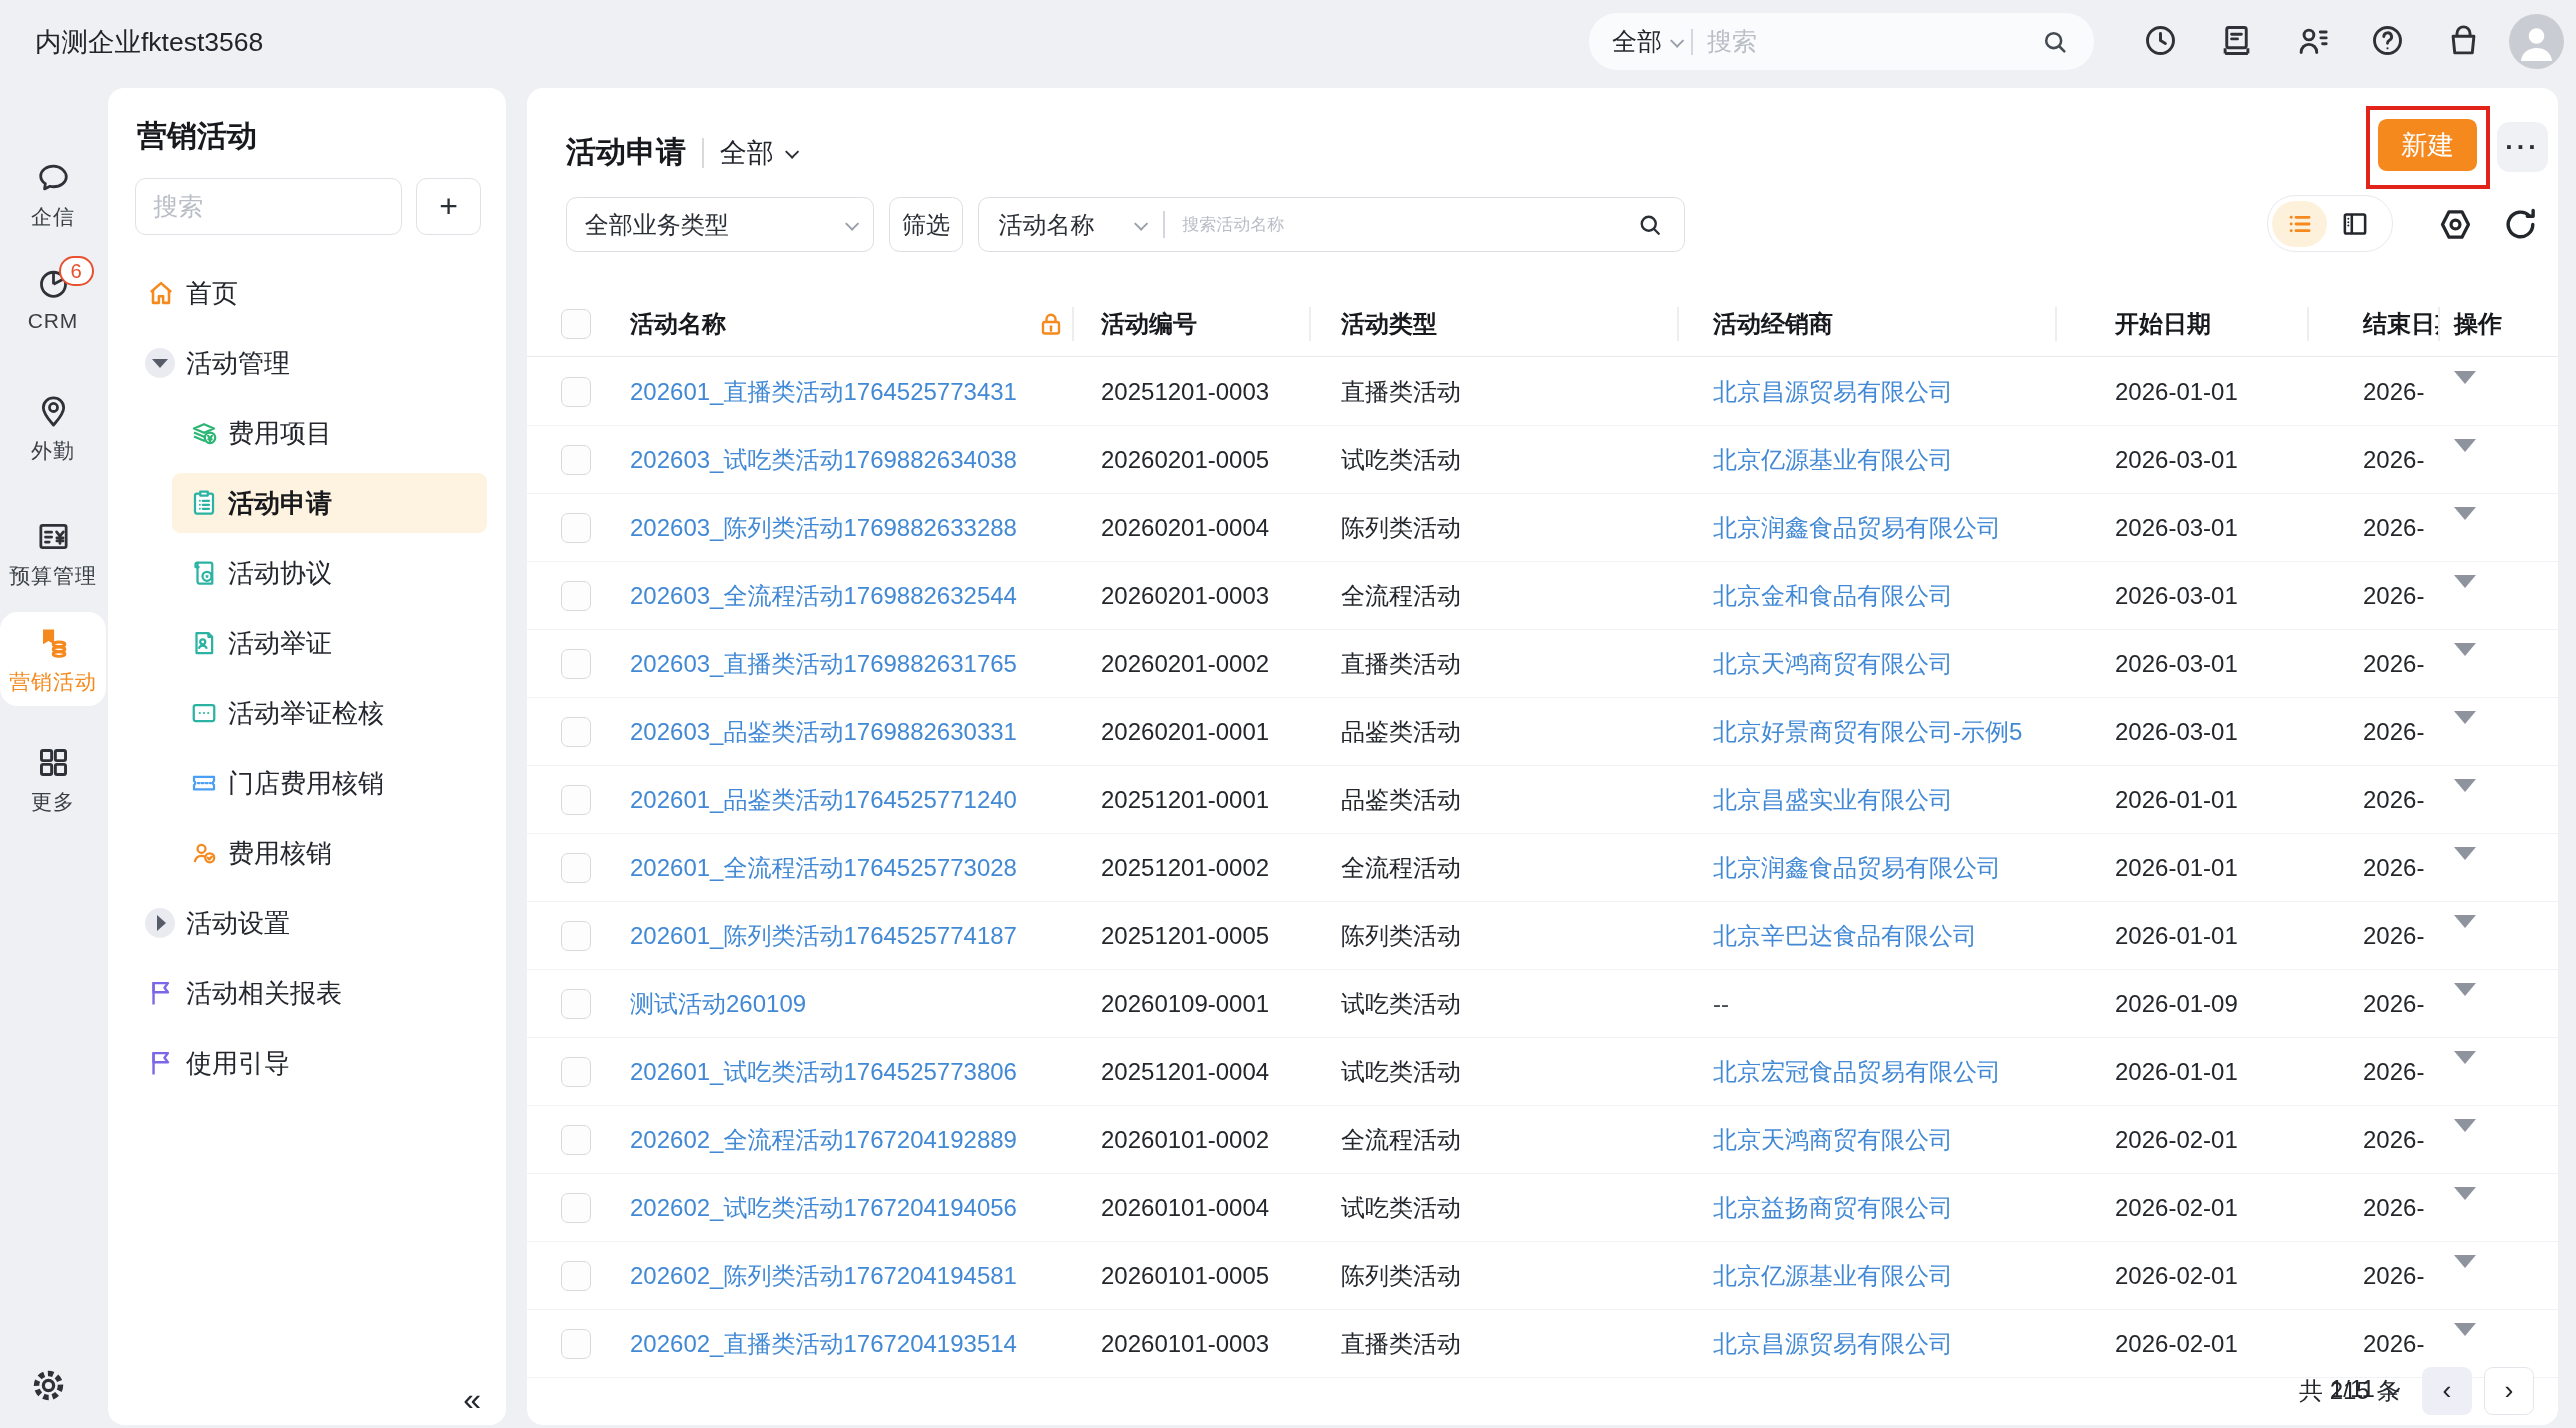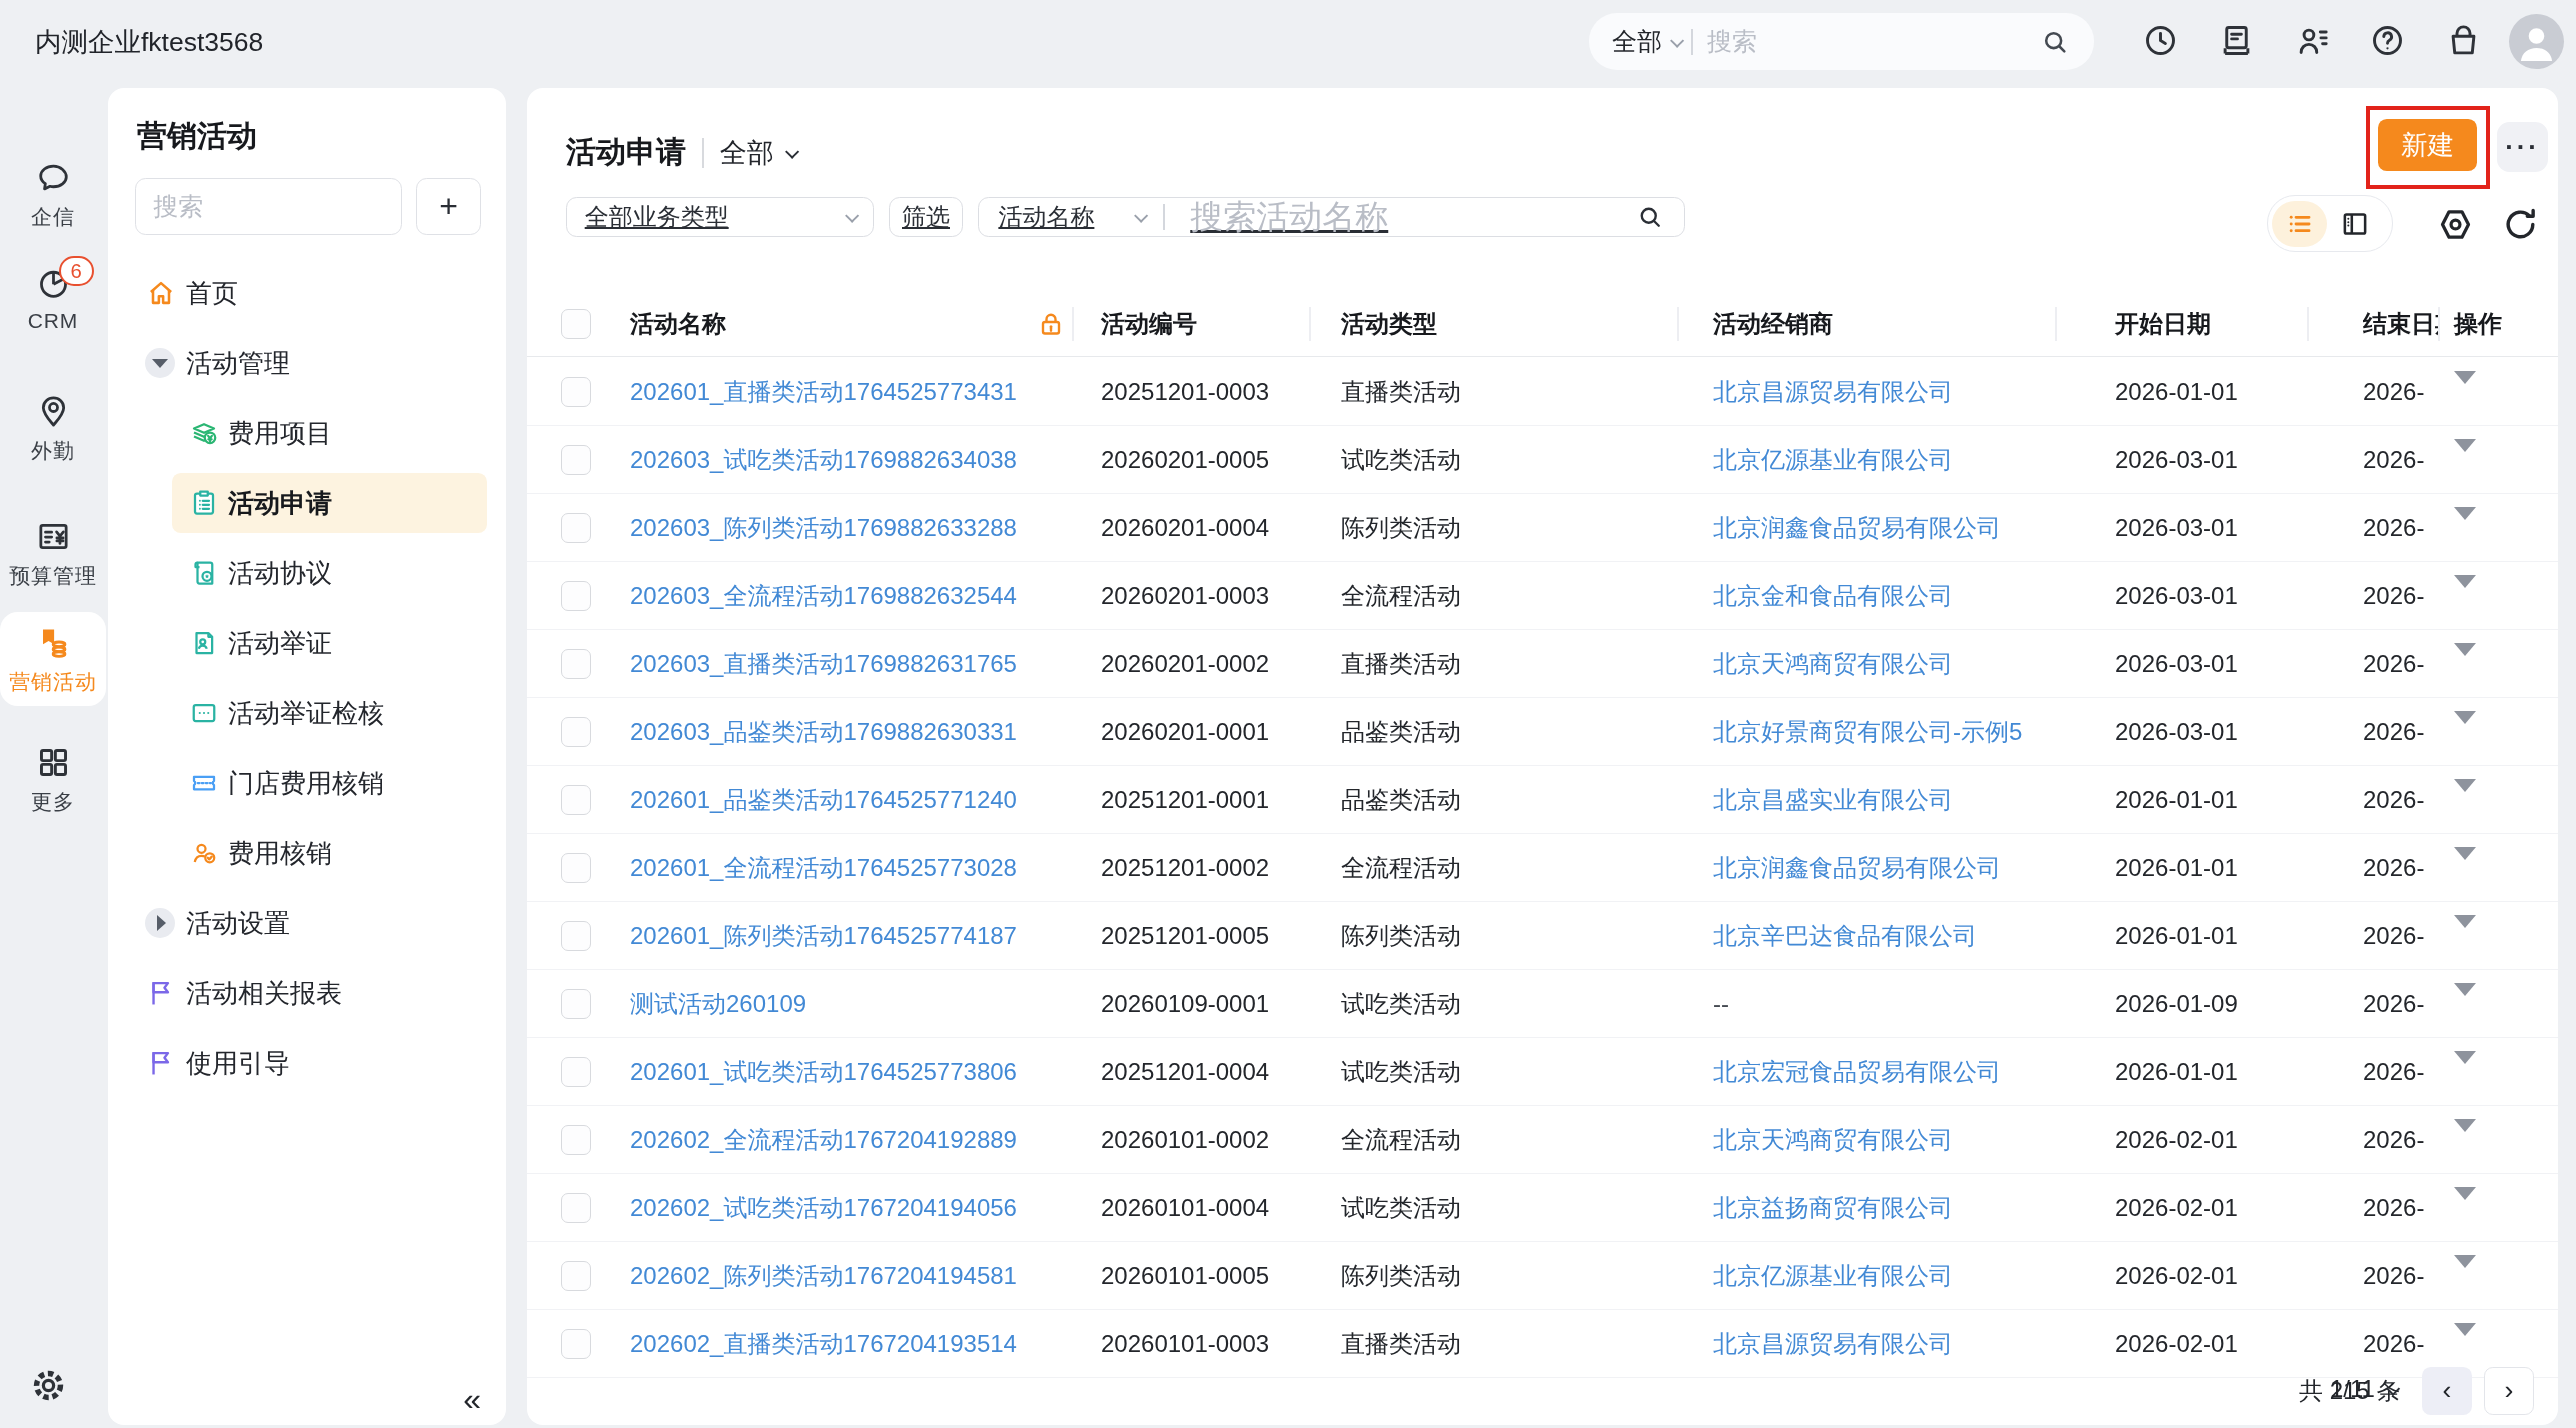--- a/index.html
+++ b/index.html
@@ -63,7 +63,7 @@
   .red-box{position:absolute;left:1839px;top:17.7px;width:124px;height:83px;border:4.4px solid var(--hl-red);}
   .btn-new{position:absolute;left:1851px;top:31px;width:99px;height:52px;background:var(--accent);border-radius:8.8px;color:#fff;font-size:26.5px;display:flex;align-items:center;justify-content:center;cursor:pointer;}
   .btn-more{position:absolute;left:1970px;top:34px;width:51px;height:50px;background:#f0f1f5;border-radius:12.4px;color:#2a2e35;font-size:26.5px;letter-spacing:2.7px;display:flex;align-items:center;justify-content:center;cursor:pointer;font-weight:bold;}
-  .f-row{position:absolute;top:109px;height:40px;text-decoration:underline;}
+  .f-row{position:absolute;top:109px;height:55px;}
   .sel{border:1.8px solid #dcdee3;border-radius:10.6px;display:flex;align-items:center;font-size:24px;color:#2a2e35;}
   .f-biz{left:39px;width:308px;padding:0 17.7px;justify-content:space-between;}
   .f-filter{left:362px;width:74px;justify-content:center;cursor:pointer;}

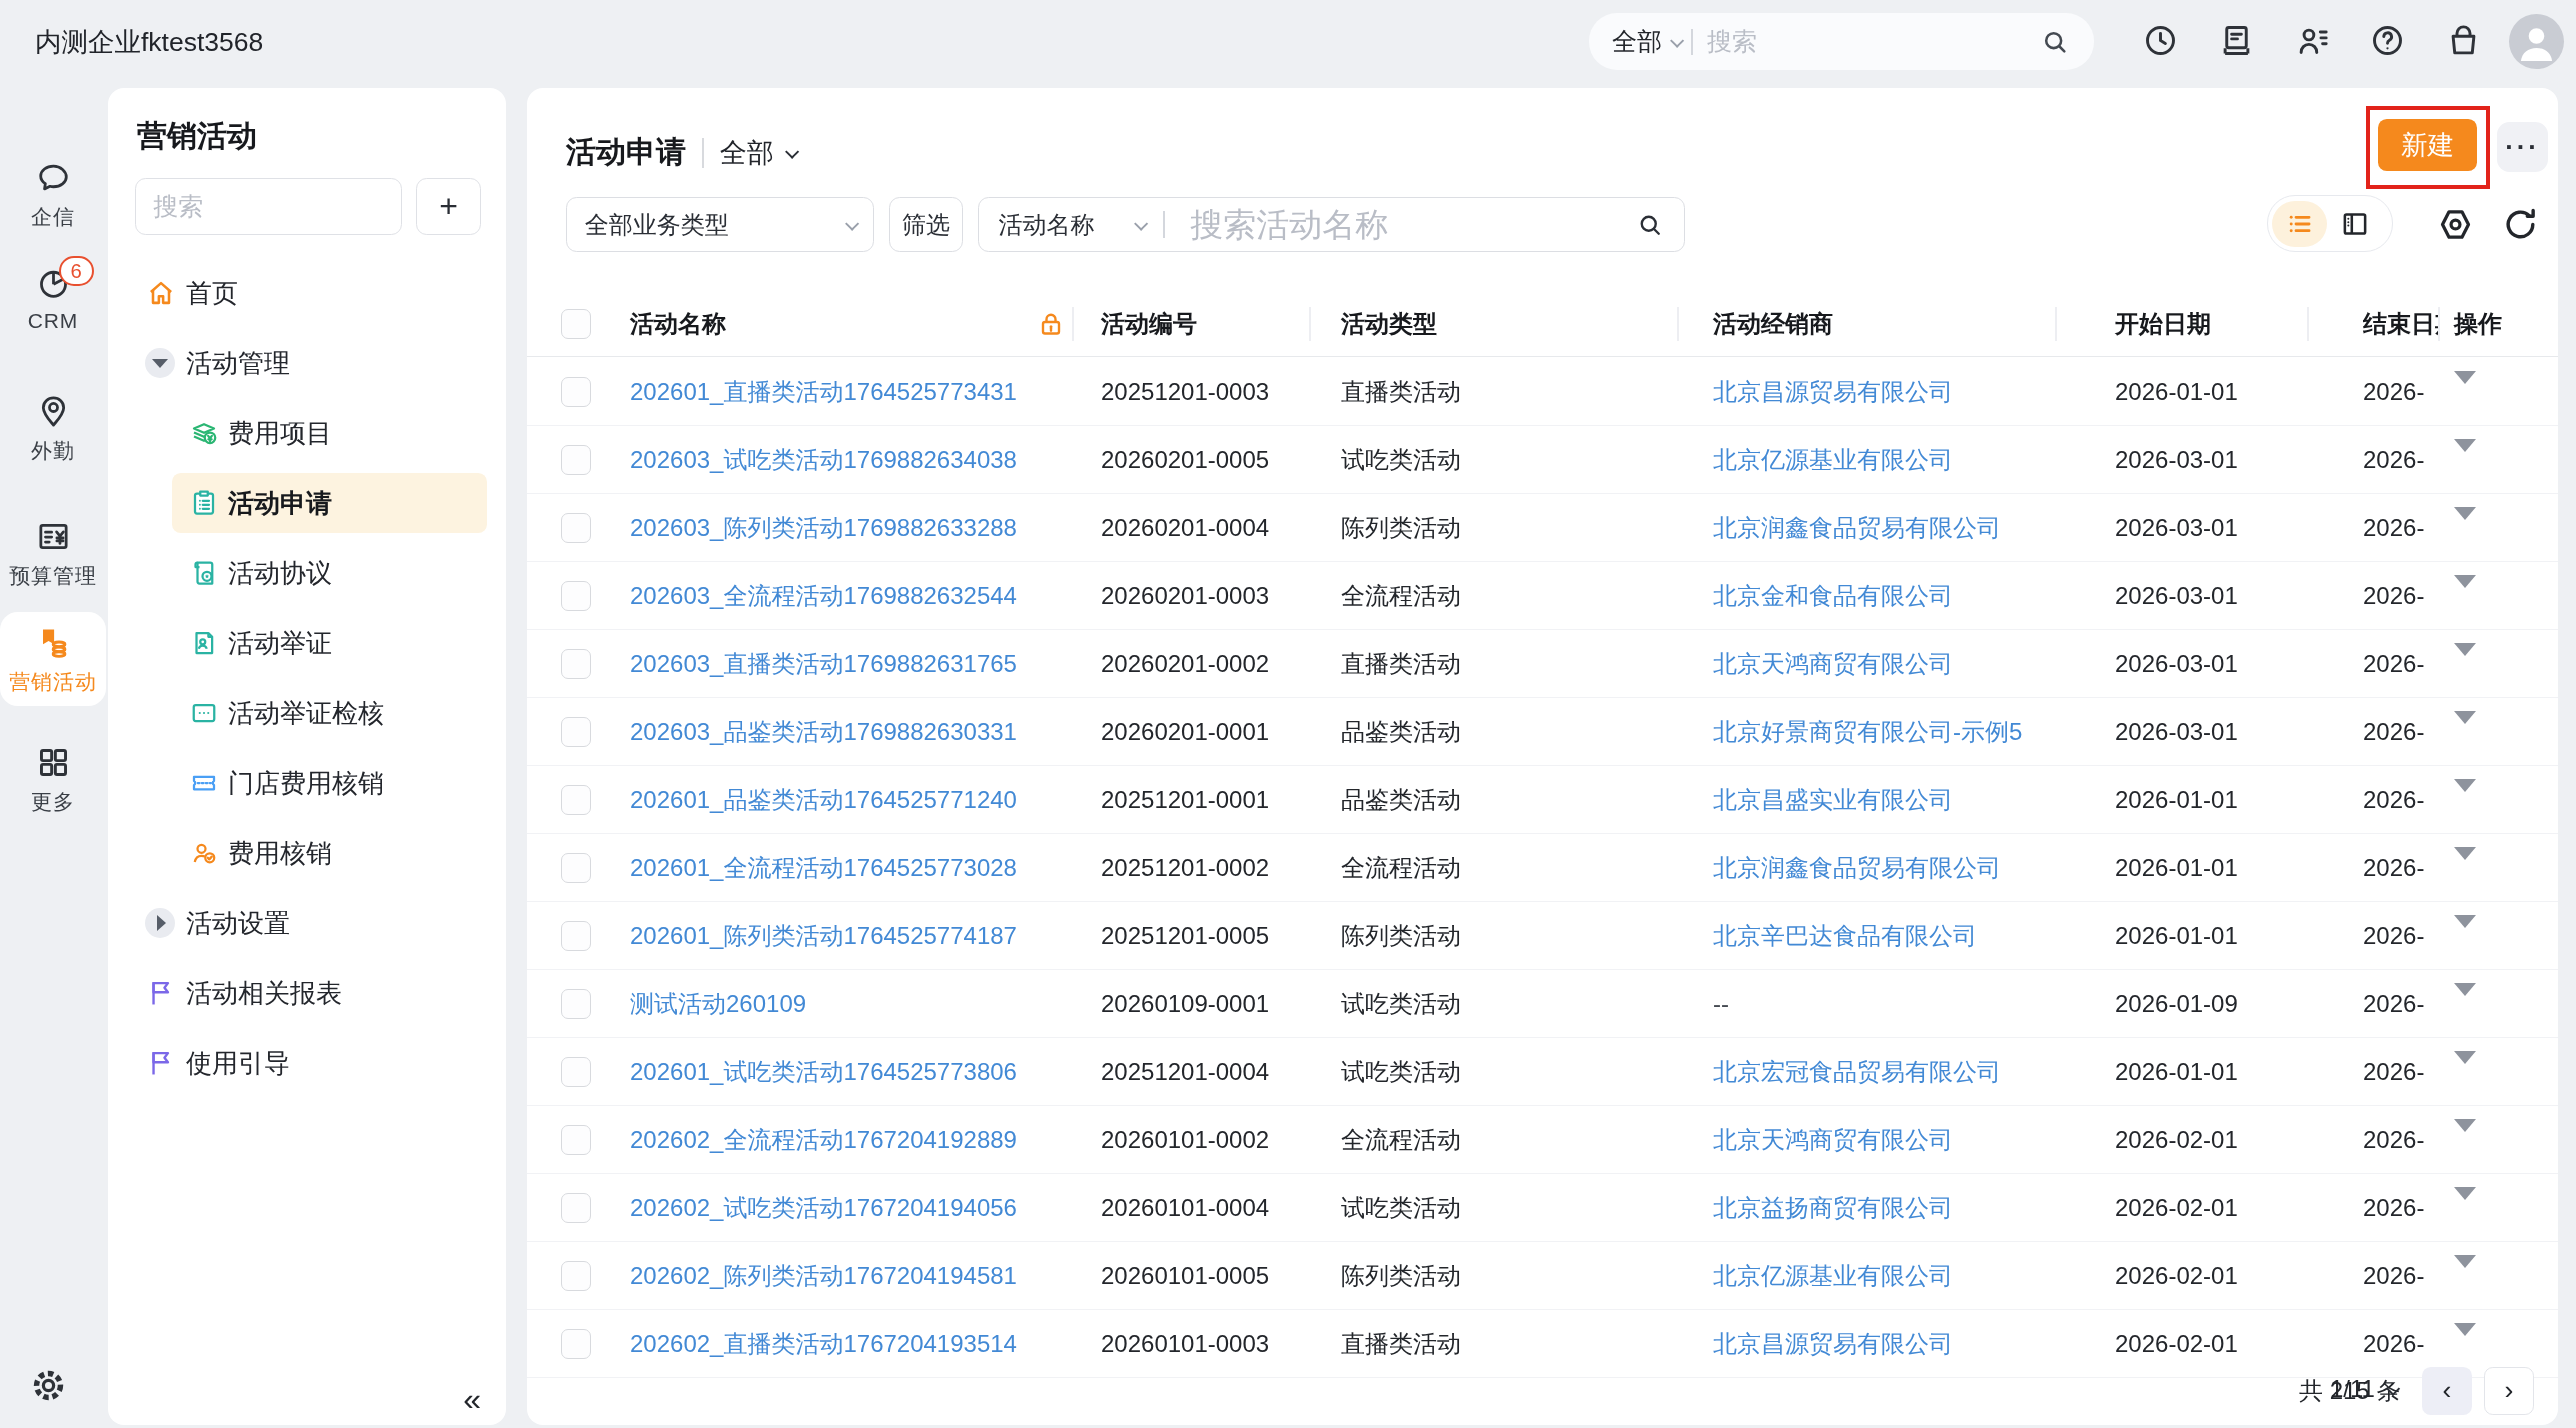--- a/index.html
+++ b/index.html
@@ -70,7 +70,7 @@
   .f-combo{left:451px;width:707px;padding:0 19.4px;}
   .f-combo .field{margin-right:41px;}
   .f-combo .div{width:1.8px;height:26.5px;background:#d4d7dd;margin:0 17.7px;}
-  .f-combo input{flex:1;font-size:33px;margin-left:8px;}
+  .f-combo input{flex:1;font-size:17px;}
   .toggle{position:absolute;left:1740px;top:107px;width:126px;height:57px;border:1.8px solid #e7e9ee;border-radius:28px;background:#fff;display:flex;align-items:center;padding:0 4.4px;}
   .toggle .opt{width:55px;height:46px;border-radius:23px;display:flex;align-items:center;justify-content:center;cursor:pointer;}
   .toggle .opt.on{background:#fdf1dc;}

